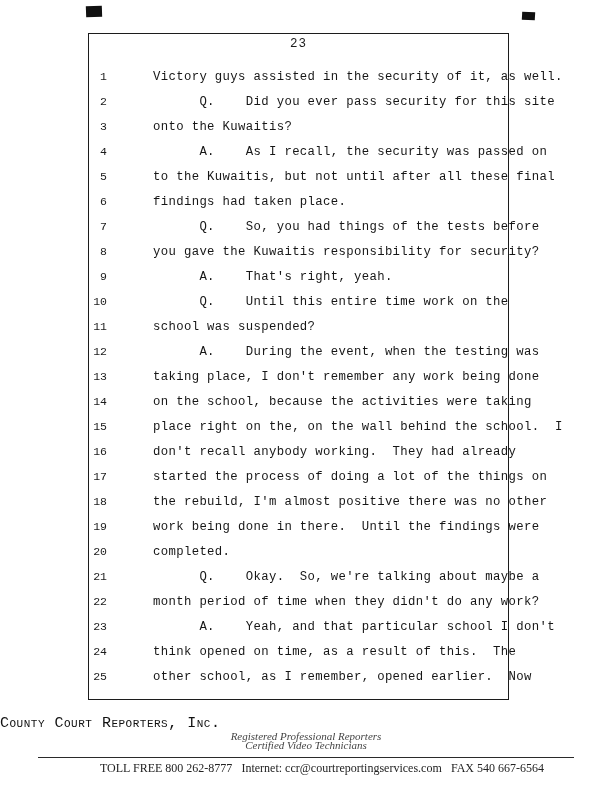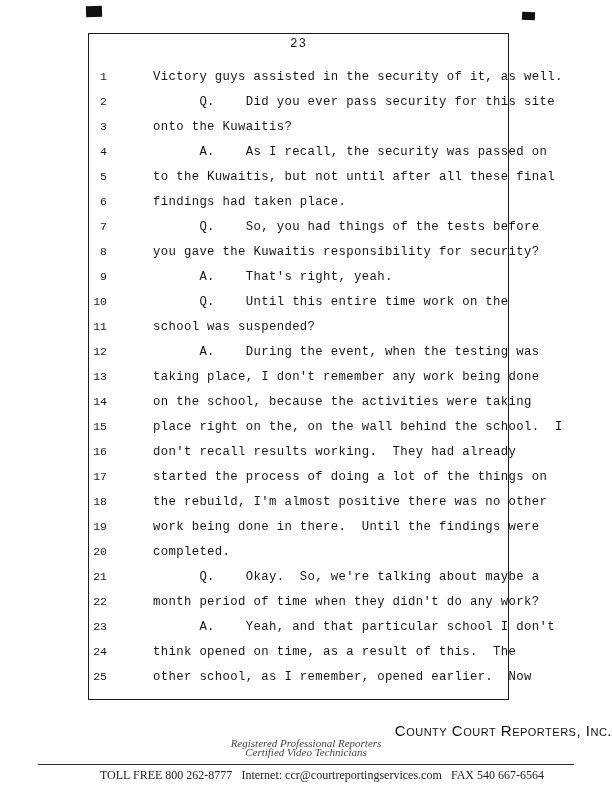--- a/index.html
+++ b/index.html
@@ -186,7 +186,7 @@
         </div>
         <div class="line-row">
           <span class="line-num">16</span>
-          <span class="line-text">don't recall results working.  They had already</span>
+          <span class="line-text">don't recall anybody working.  They had already</span>
         </div>
         <div class="line-row">
           <span class="line-num">17</span>

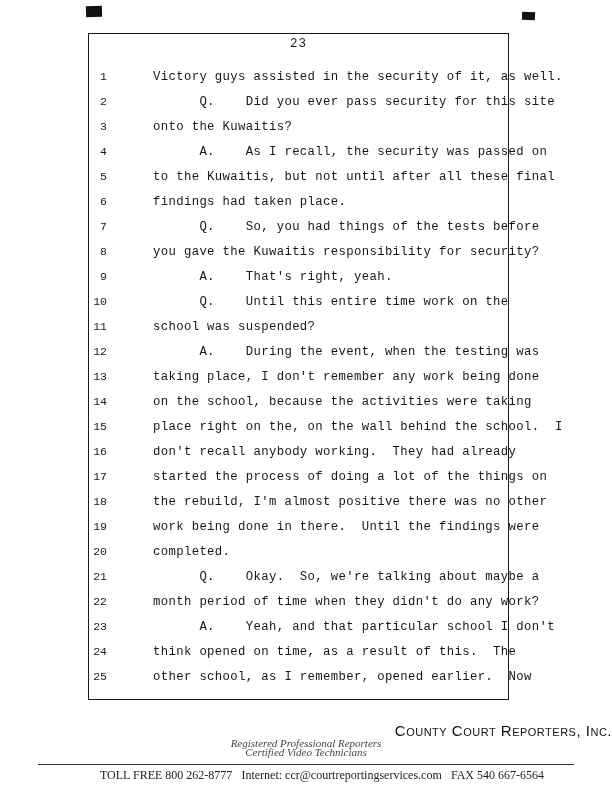--- a/index.html
+++ b/index.html
@@ -64,13 +64,13 @@
   
   .footer{position:absolute;left:0;top:702px;width:612px;}
   .firm-name{
-    text-align:right;
-    font-family:Liberation Sans, sans-serif;
+    text-align:left;
+    font-family:Liberation Mono, monospace;
     font-variant:small-caps;
     font-size:15px;
     letter-spacing:0.5px;
     color:#111;
-    margin-top:20px;
+    margin-top:13px;
   }
   .tagline{
     text-align:center;

